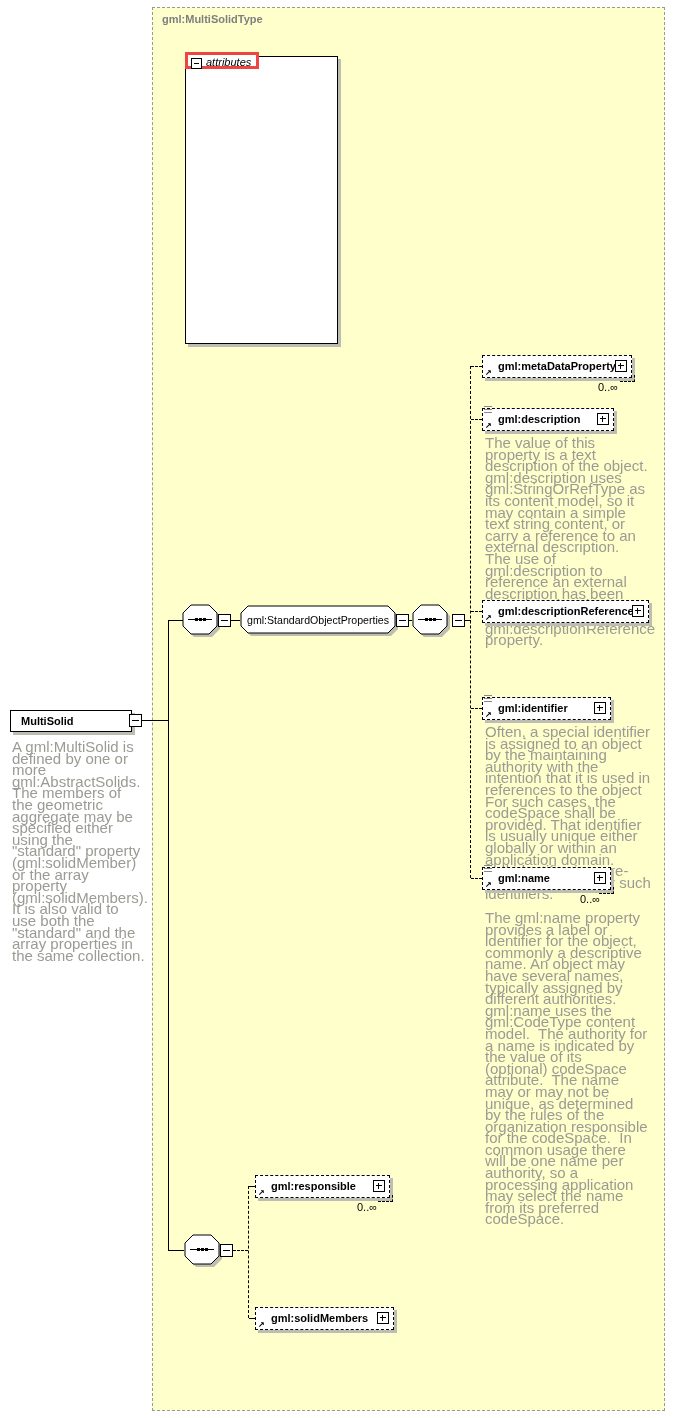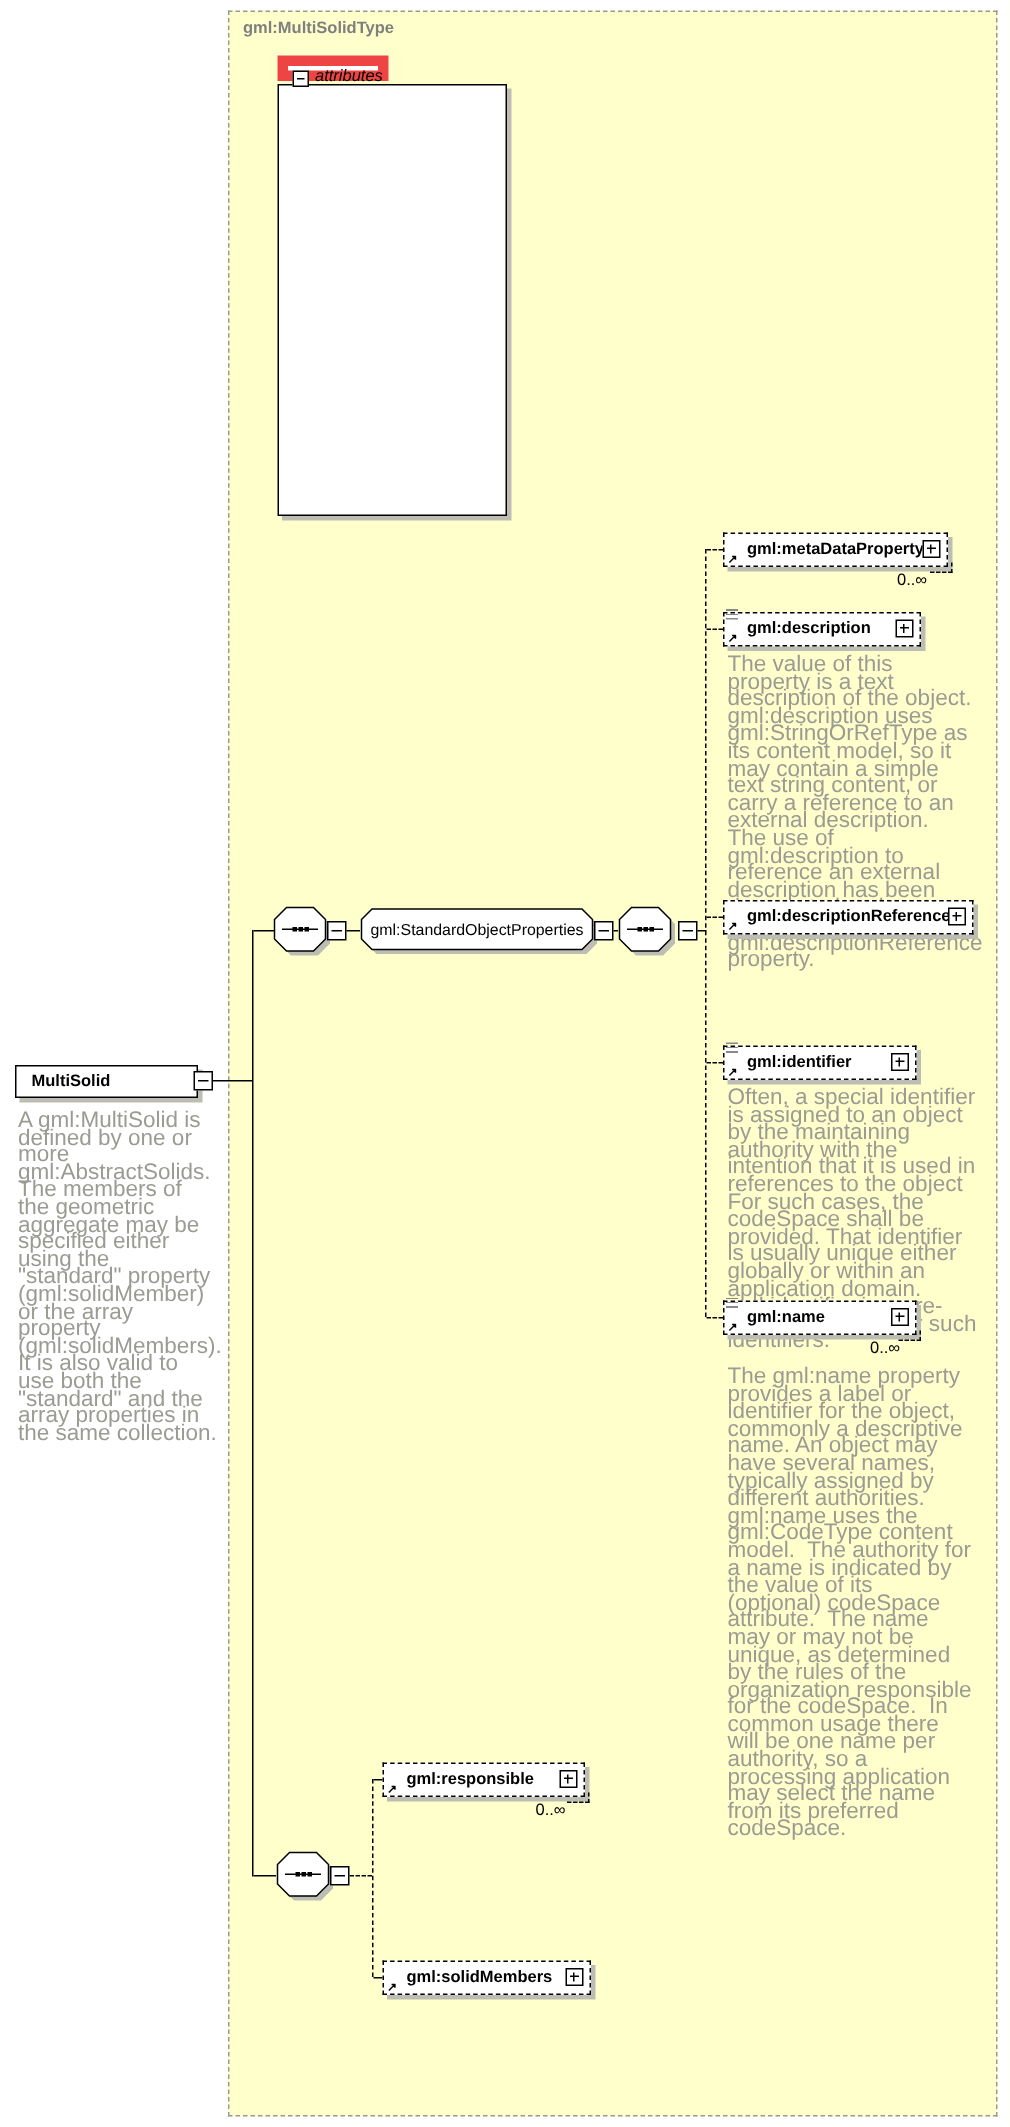--- a/index.html
+++ b/index.html
@@ -35,8 +35,8 @@
   
   .occ{position:absolute;font-size:11px;color:#000;}
   
-  .attr-tab{position:absolute;left:185px;top:37px;width:74px;height:17px;background:#fff;
-            border:7px solid #ef4444;z-index:3;box-sizing:border-box;}
+  .attr-tab{position:absolute;left:185px;top:52px;width:74px;height:17px;background:#fff;
+            border:3px solid #ef4444;z-index:3;box-sizing:border-box;}
   .attr-tab .tog{left:3px;top:3px;width:11px;height:11px;}
   .attr-tab .tog::before{top:4px;}
   .attr-tab-label{position:absolute;left:18px;top:1px;font-size:11px;font-style:italic;}

